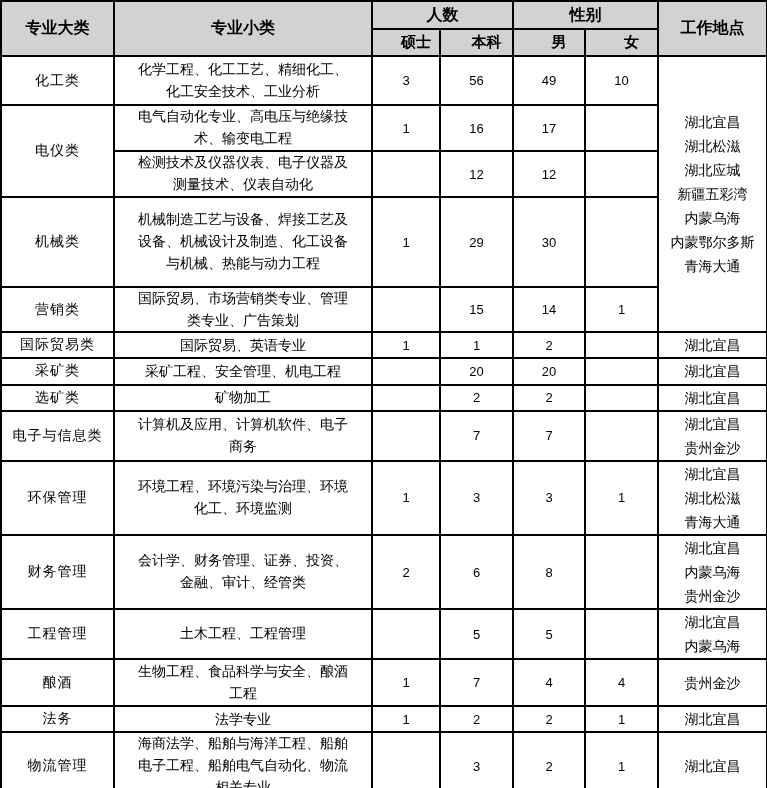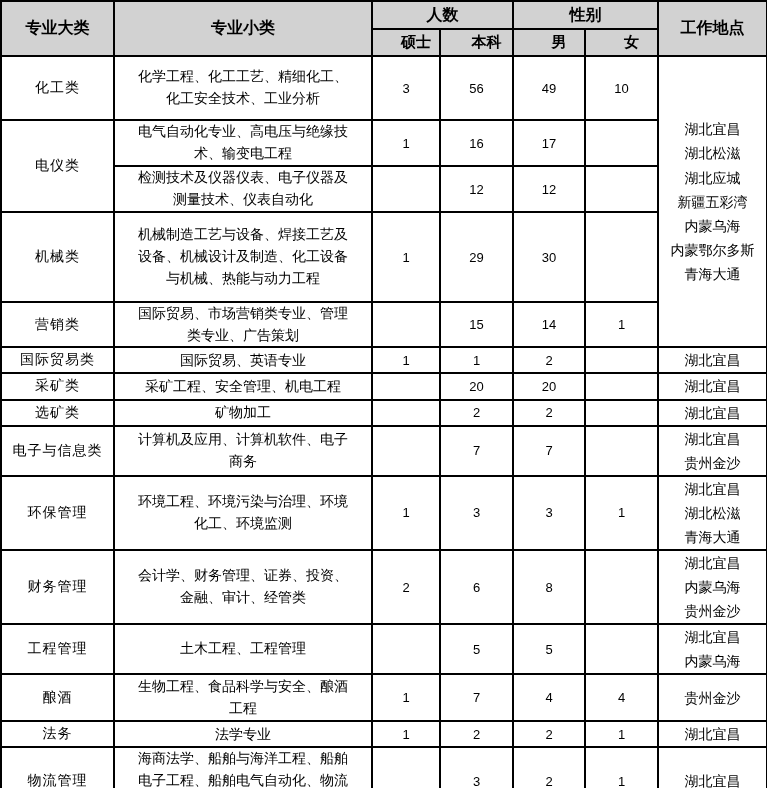--- a/index.html
+++ b/index.html
@@ -70,7 +70,7 @@
       </tr>
     </thead>
     <tbody id="table-body">
-        <tr style="height: 64px; margin-top: 12px;">
+        <tr style="height: 49px; margin-top: 12px;">
           <td class="major">化工类</td>
           <td class="minor">化学工程、化工工艺、精细化工、
 化工安全技术、工业分析</td>

